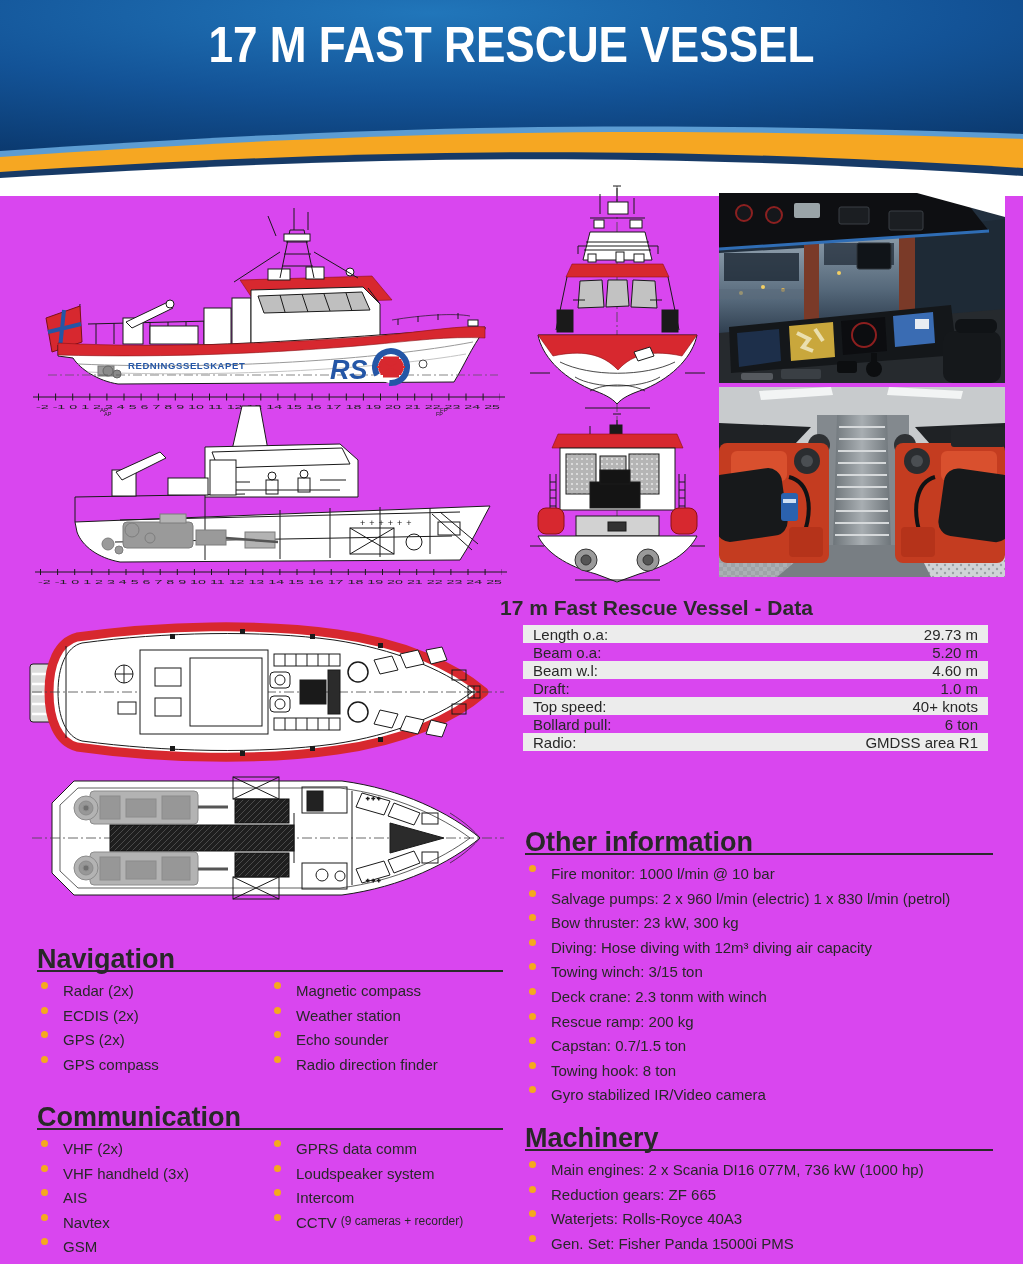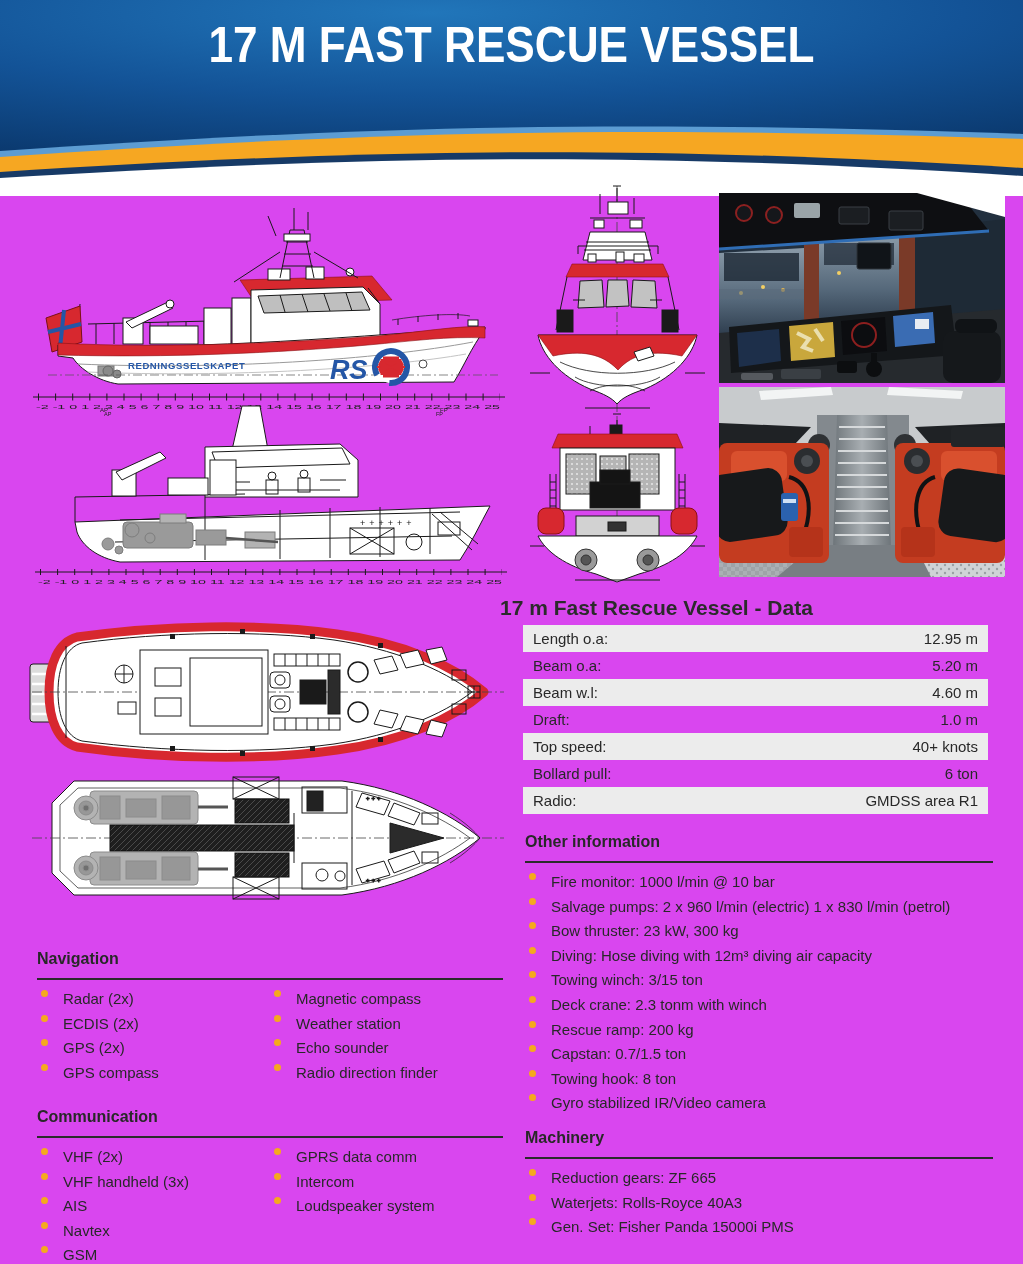--- a/index.html
+++ b/index.html
@@ -24,7 +24,7 @@
   
   .dtitle{margin:0;font-size:21px;font-weight:bold;color:#2b2b2b;}
   .dtable{width:465px;}
-  .trow{display:flex;justify-content:space-between;align-items:center;height:27px;
+  .trow{display:flex;justify-content:space-between;align-items:center;height:18px;
         padding:0 10px;font-size:15px;box-sizing:border-box;}
   .trow.odd{background:#ECECEC;}
   svg{display:block;}

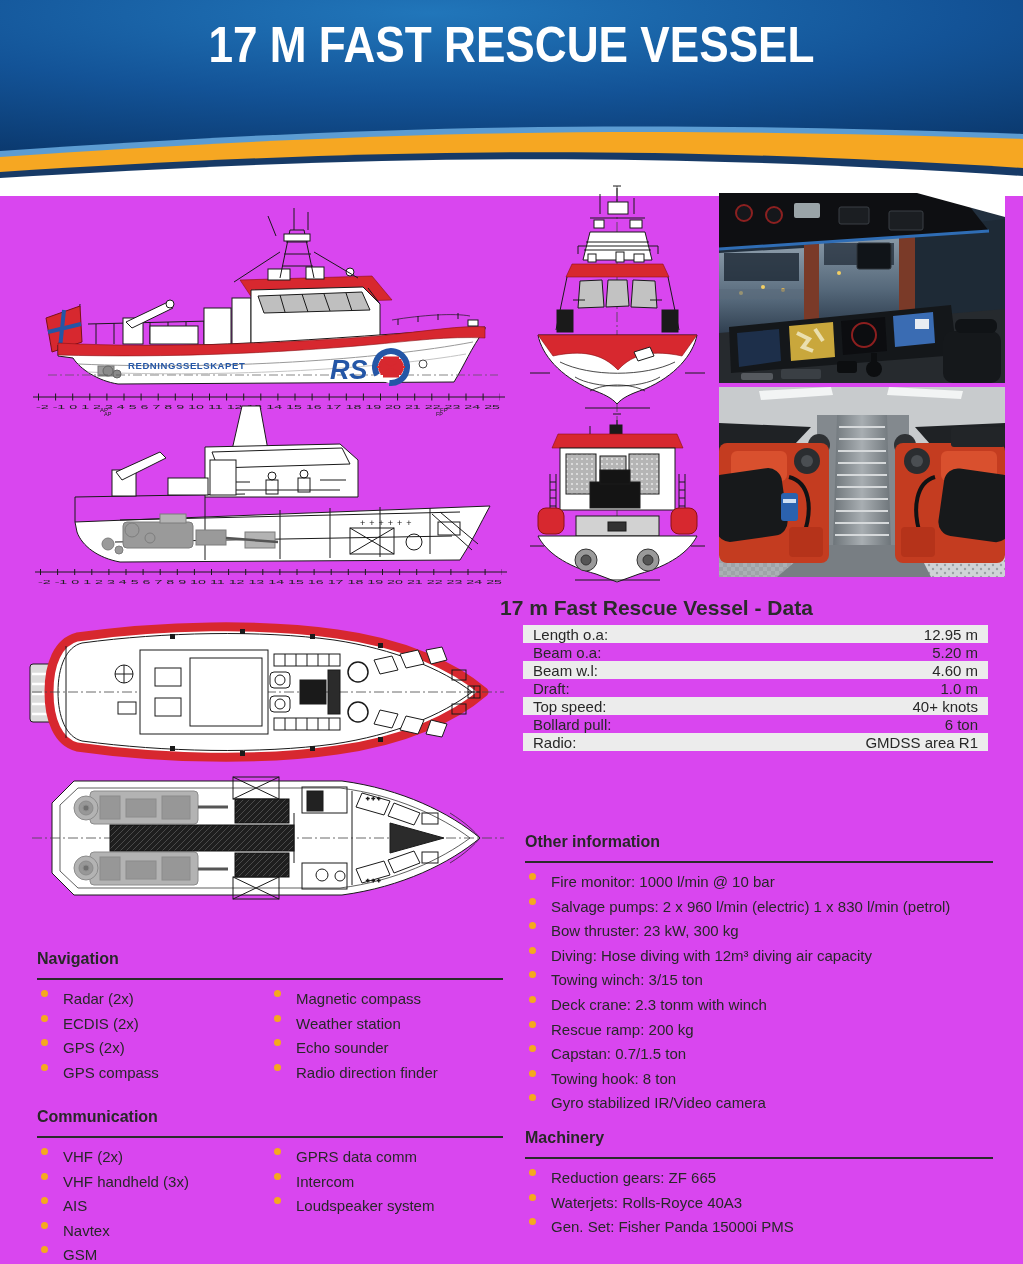--- a/index.html
+++ b/index.html
@@ -465,7 +465,7 @@
   <div class="abs dtable" style="left:523px;top:625px">
     <div class="trow odd">
         <span>Length o.a:</span>
-        <span>12.95 m</span>
+        <span>29.73 m</span>
       </div>
     <div class="trow">
         <span>Beam o.a:</span>

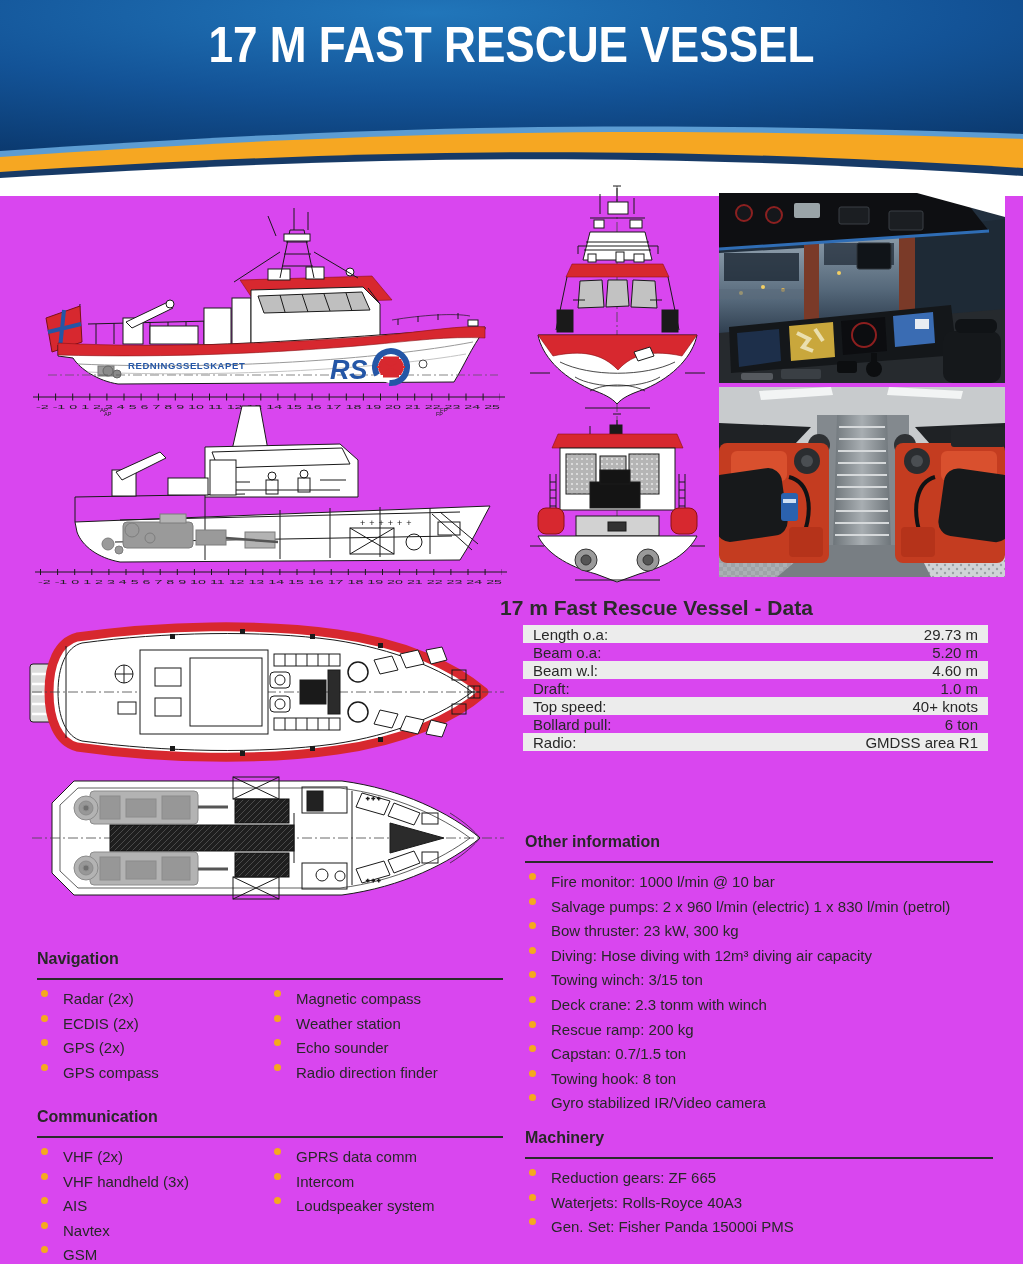--- a/index.html
+++ b/index.html
@@ -11,8 +11,8 @@
              font-size:46px;font-weight:bold;color:#fff;letter-spacing:0px;
              transform:scale(.96,1.08);transform-origin:center top;}
   
-  .sec-h{margin:0;font-size:16px;font-weight:bold;color:#282828;line-height:22px;
-         padding-bottom:8px;border-bottom:2px solid #2b2b2b;}
+  .sec-h{margin:0;font-size:27px;font-weight:bold;color:#282828;line-height:22px;
+         padding-bottom:0;border-bottom:2px solid #2b2b2b;}
   
   ul.blist{list-style:none;margin:10px 0 0 0;padding:0;}
   ul.blist li{display:flex;align-items:flex-start;height:24.6px;font-size:15px;color:#282828;}

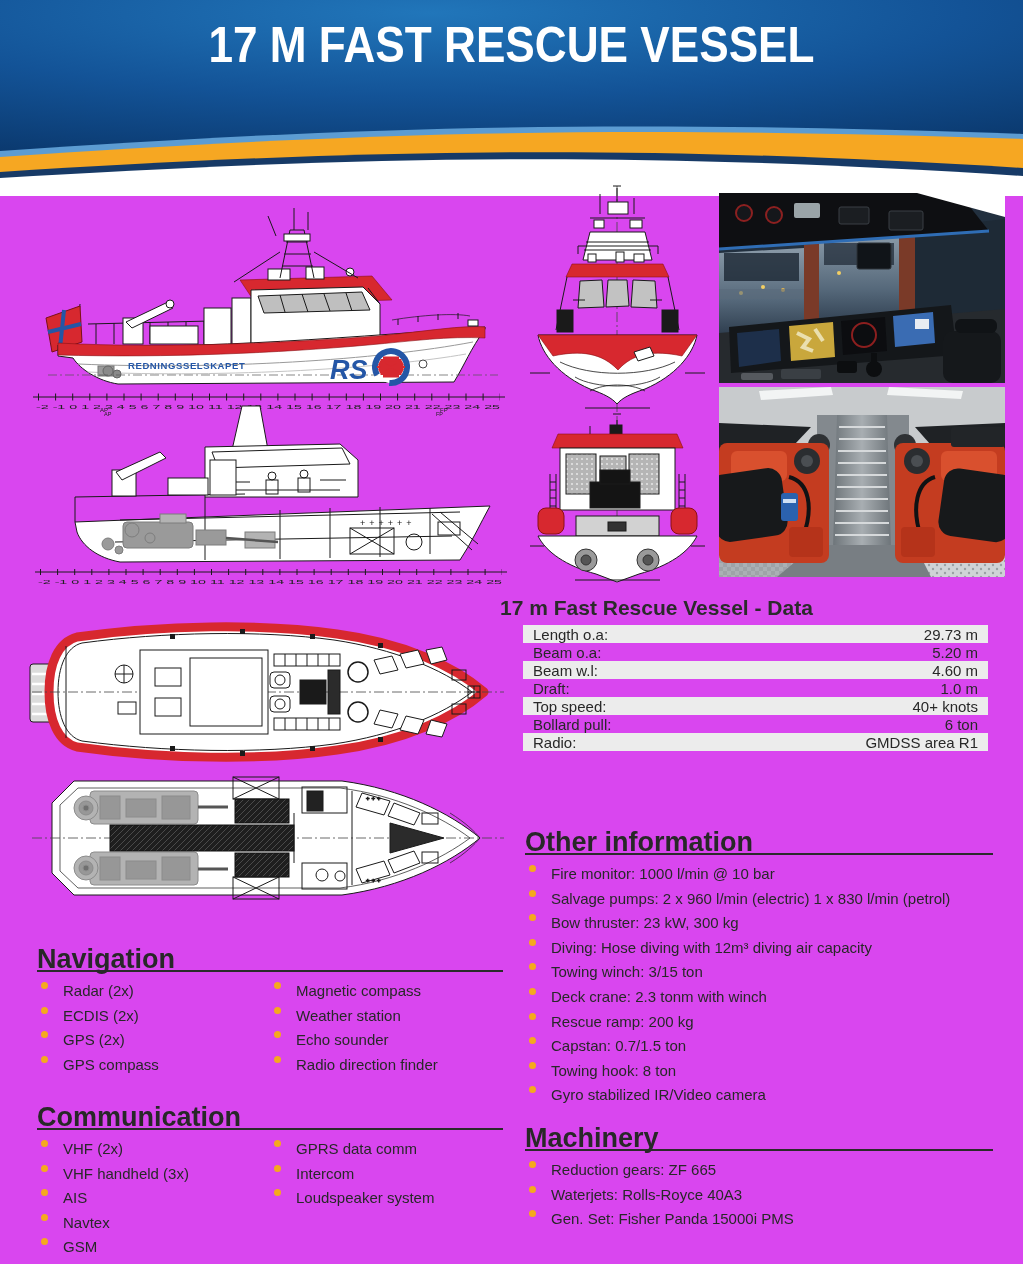--- a/index.html
+++ b/index.html
@@ -628,6 +628,10 @@
     <ul class="blist">
       <li>
           <span class="bullet"></span>
+          <span>Main engines: 2 x Scania DI16 077M, 736 kW (1000 hp)</span>
+        </li>
+      <li>
+          <span class="bullet"></span>
           <span>Reduction gears: ZF 665</span>
         </li>
       <li>

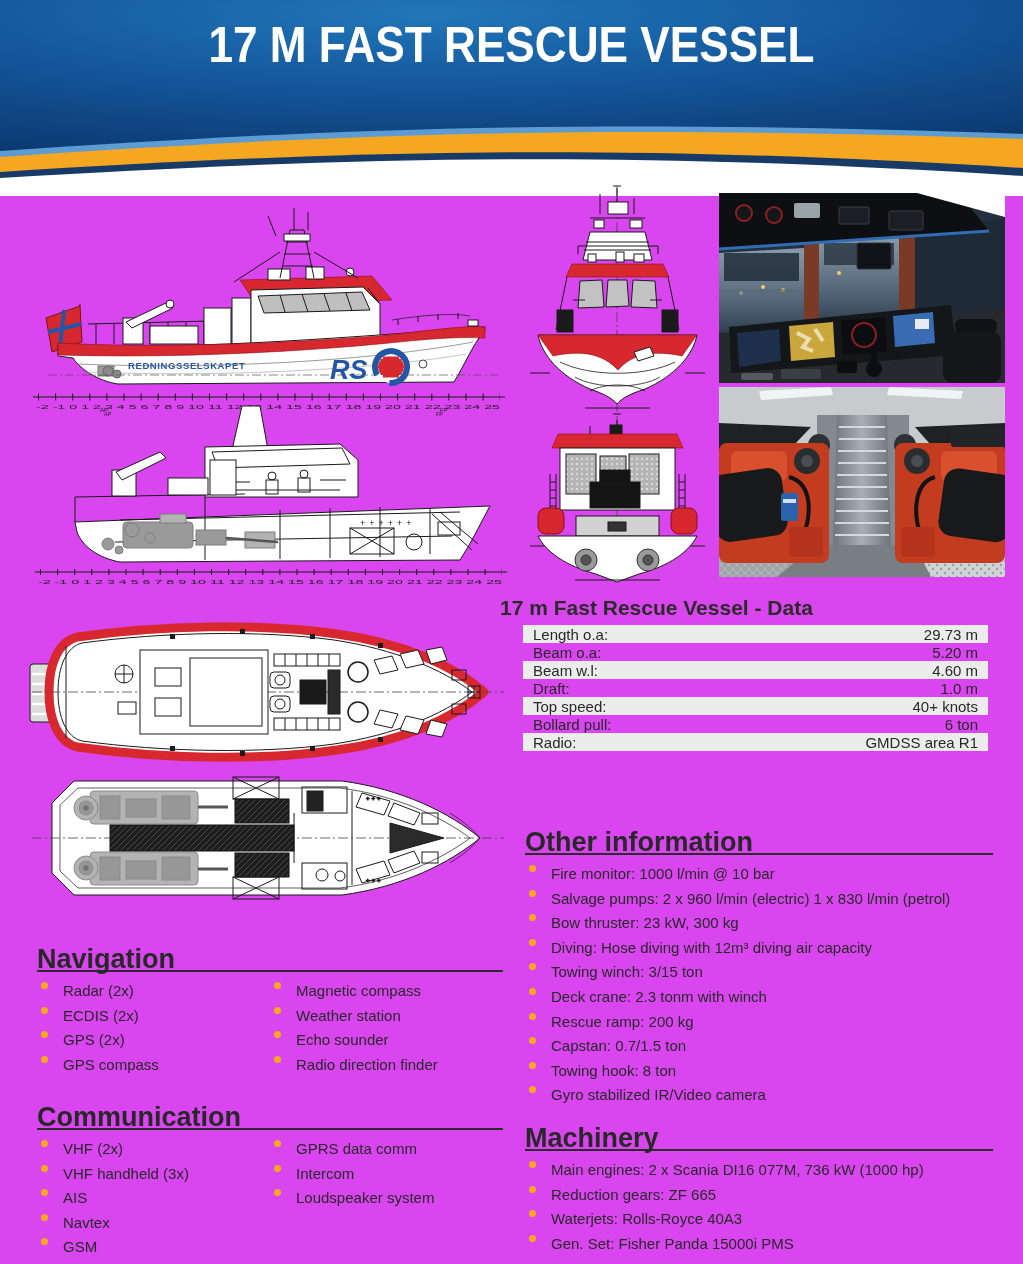--- a/index.html
+++ b/index.html
@@ -613,11 +613,11 @@
           </li>
         <li>
             <span class="bullet"></span>
+            <span>Loudspeaker system</span>
+          </li>
+        <li>
+            <span class="bullet"></span>
             <span>Intercom</span>
-          </li>
-        <li>
-            <span class="bullet"></span>
-            <span>Loudspeaker system</span>
           </li>
       </ul>
     </div>

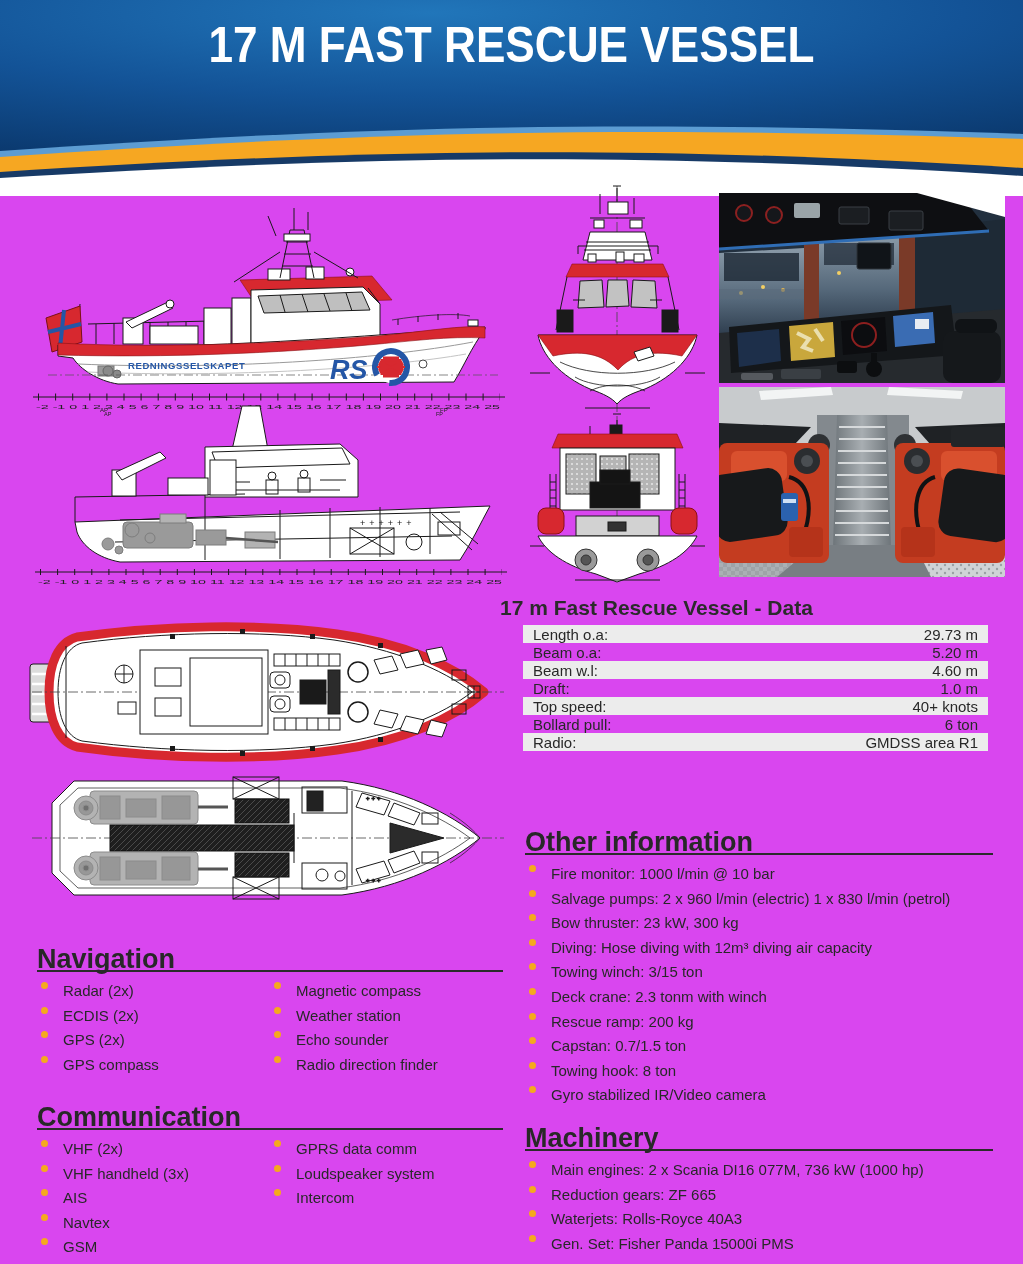--- a/index.html
+++ b/index.html
@@ -619,6 +619,11 @@
             <span class="bullet"></span>
             <span>Intercom</span>
           </li>
+        <li>
+            <span class="bullet"></span>
+            <span>CCTV</span>
+            <span class="note">(9 cameras + recorder)</span>
+          </li>
       </ul>
     </div>
   </div>

